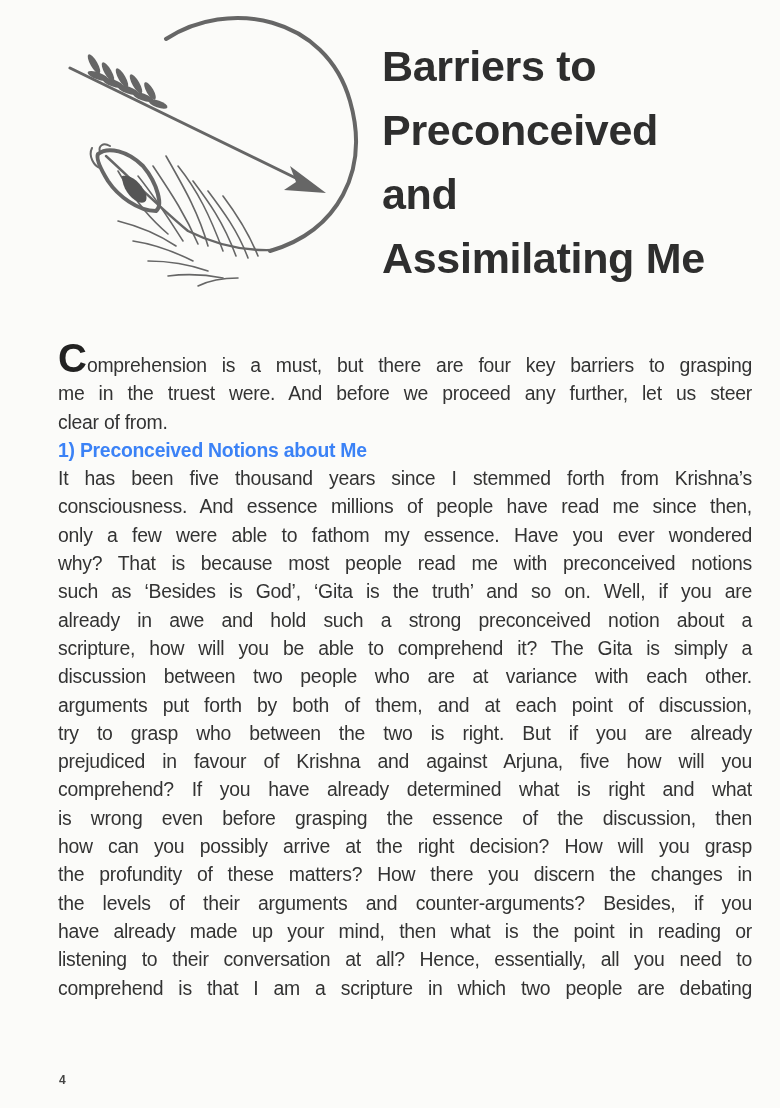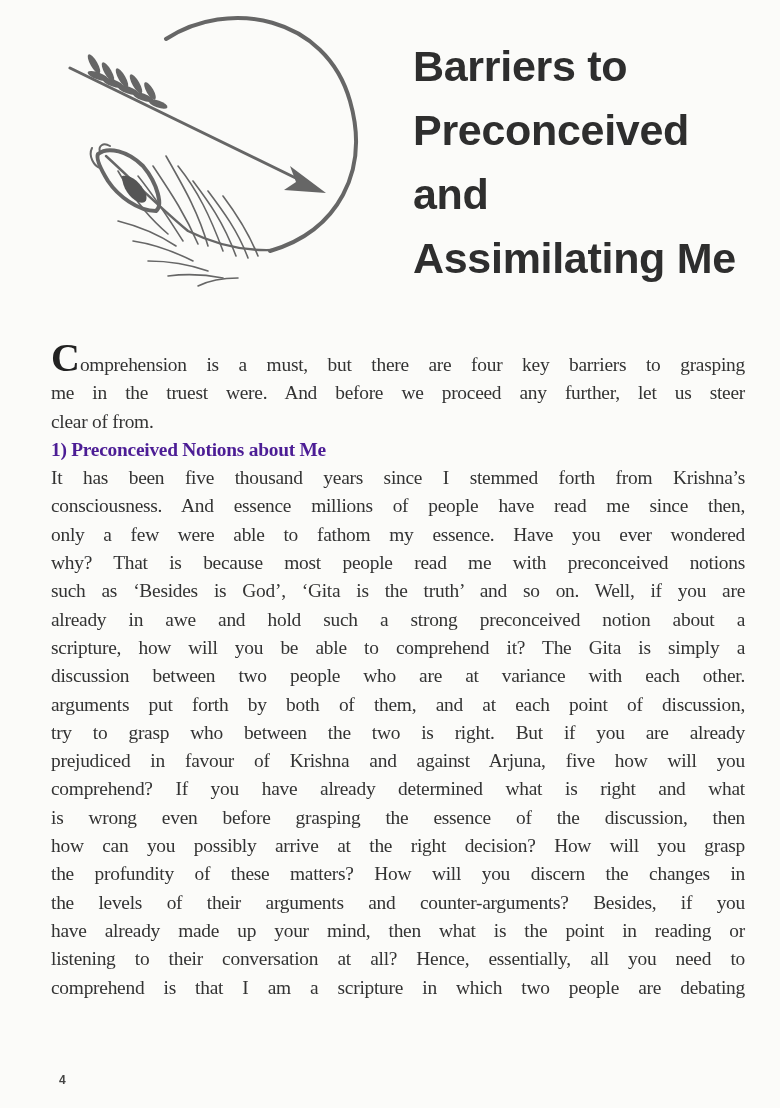--- a/index.html
+++ b/index.html
@@ -18,7 +18,7 @@
       font-weight: bold; font-size: 43px; line-height: 64px;
       color: #2e2e2e; letter-spacing: -0.3px;
     }
-    .title div { white-space: nowrap; margin-left: 31px; }
+    .title div { white-space: nowrap; }
     .body {
       position: absolute; left: 51px; top: 344px; width: 694px;
       font-family: Liberation Serif, serif;

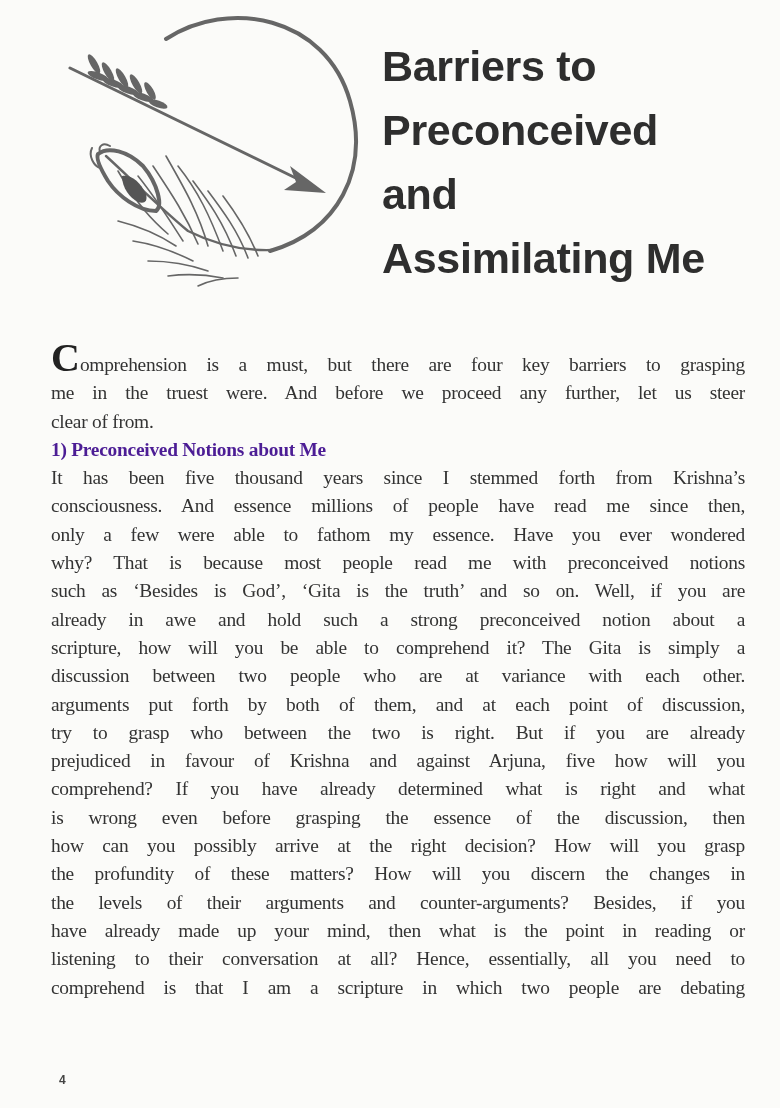--- a/index.html
+++ b/index.html
@@ -20,8 +20,8 @@
     }
     .title div { white-space: nowrap; }
     .body {
-      position: absolute; left: 51px; top: 344px; width: 694px;
-      font-family: Liberation Serif, serif;
+      position: absolute; left: 58px; top: 344px; width: 694px;
+      font-family: Liberation Sans, sans-serif;
       font-size: 19.4px; line-height: 28.3px; color: #333;
       text-align: justify;
       letter-spacing: -0.25px;

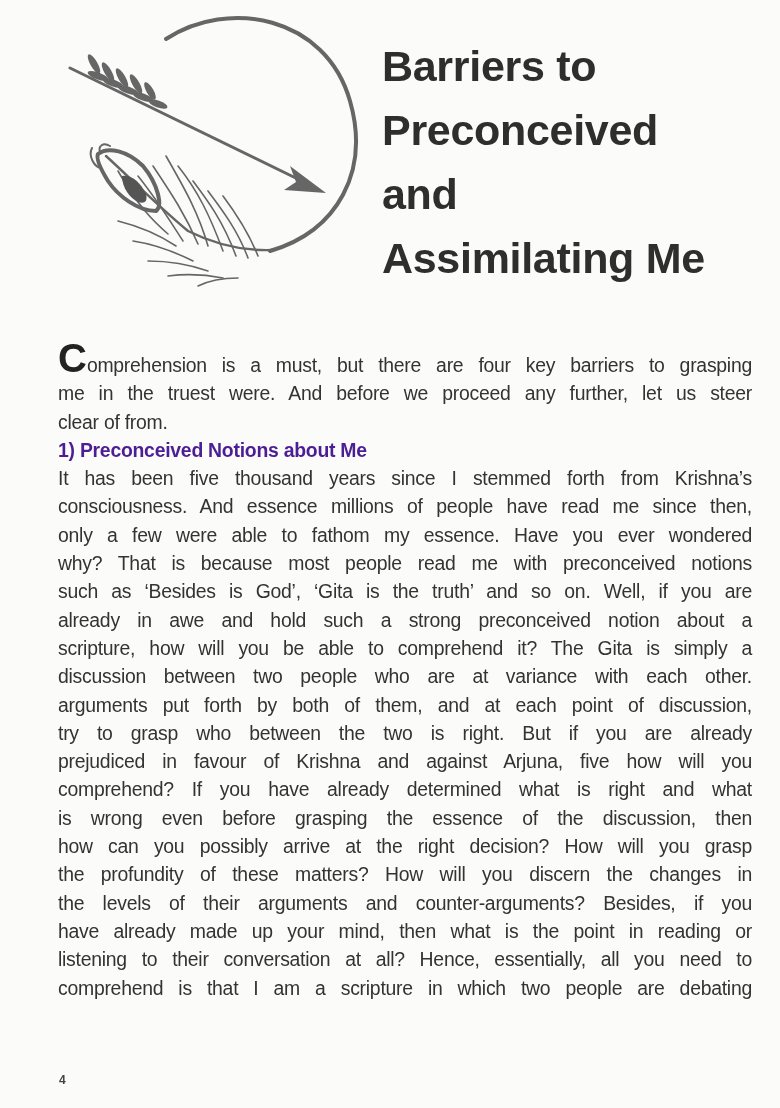--- a/index.html
+++ b/index.html
@@ -30,7 +30,7 @@
       font-weight: bold; font-size: 40px; line-height: 28px;
       color: #222; letter-spacing: 0;
     }
-    .heading { font-weight: bold; color: #4c1d95; }
+    .heading { font-weight: bold; color: #3b82f6; }
     .line { display: block; text-align: justify; text-align-last: justify; white-space: nowrap; }
     .line.last { text-align-last: left; }
     .page-number {

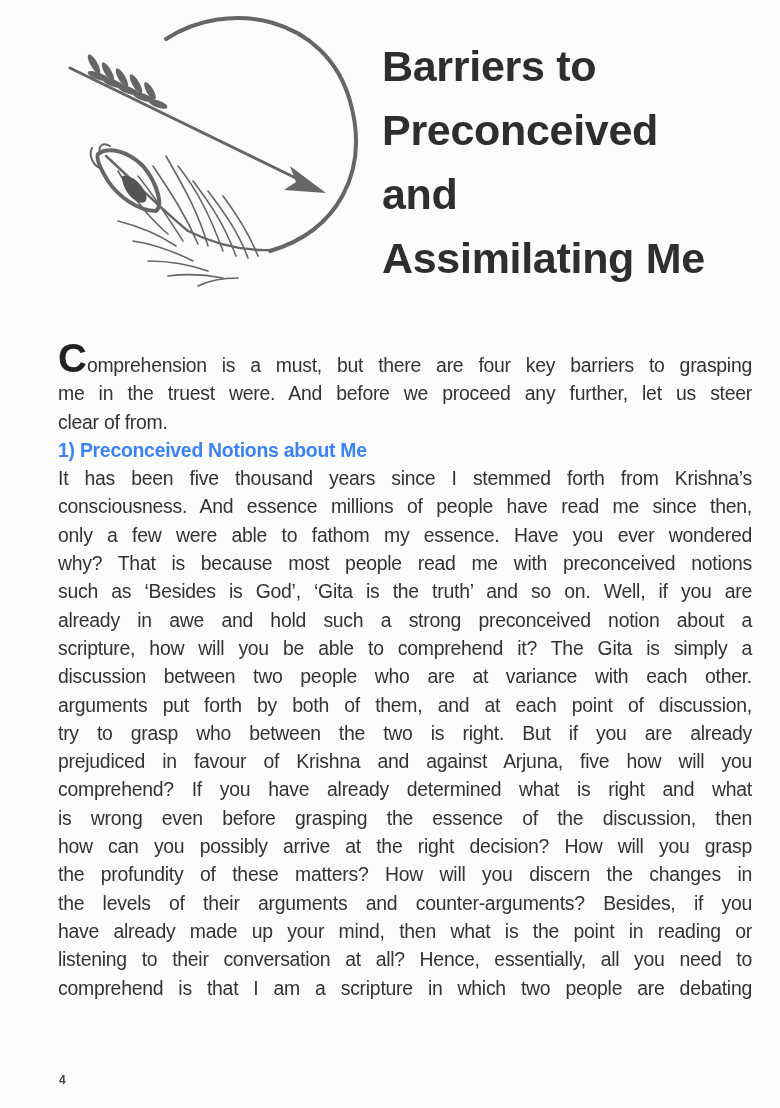--- a/index.html
+++ b/index.html
@@ -116,7 +116,7 @@
     <span class="line">comprehend? If you have already determined what is right and what</span>
     <span class="line">is wrong even before grasping the essence of the discussion, then</span>
     <span class="line">how can you possibly arrive at the right decision? How will you grasp</span>
-    <span class="line">the profundity of these matters? How will you discern the changes in</span>
+    <span class="line">the profundity of these matters? How there you discern the changes in</span>
     <span class="line">the levels of their arguments and counter-arguments? Besides, if you</span>
     <span class="line">have already made up your mind, then what is the point in reading or</span>
     <span class="line">listening to their conversation at all? Hence, essentially, all you need to</span>

